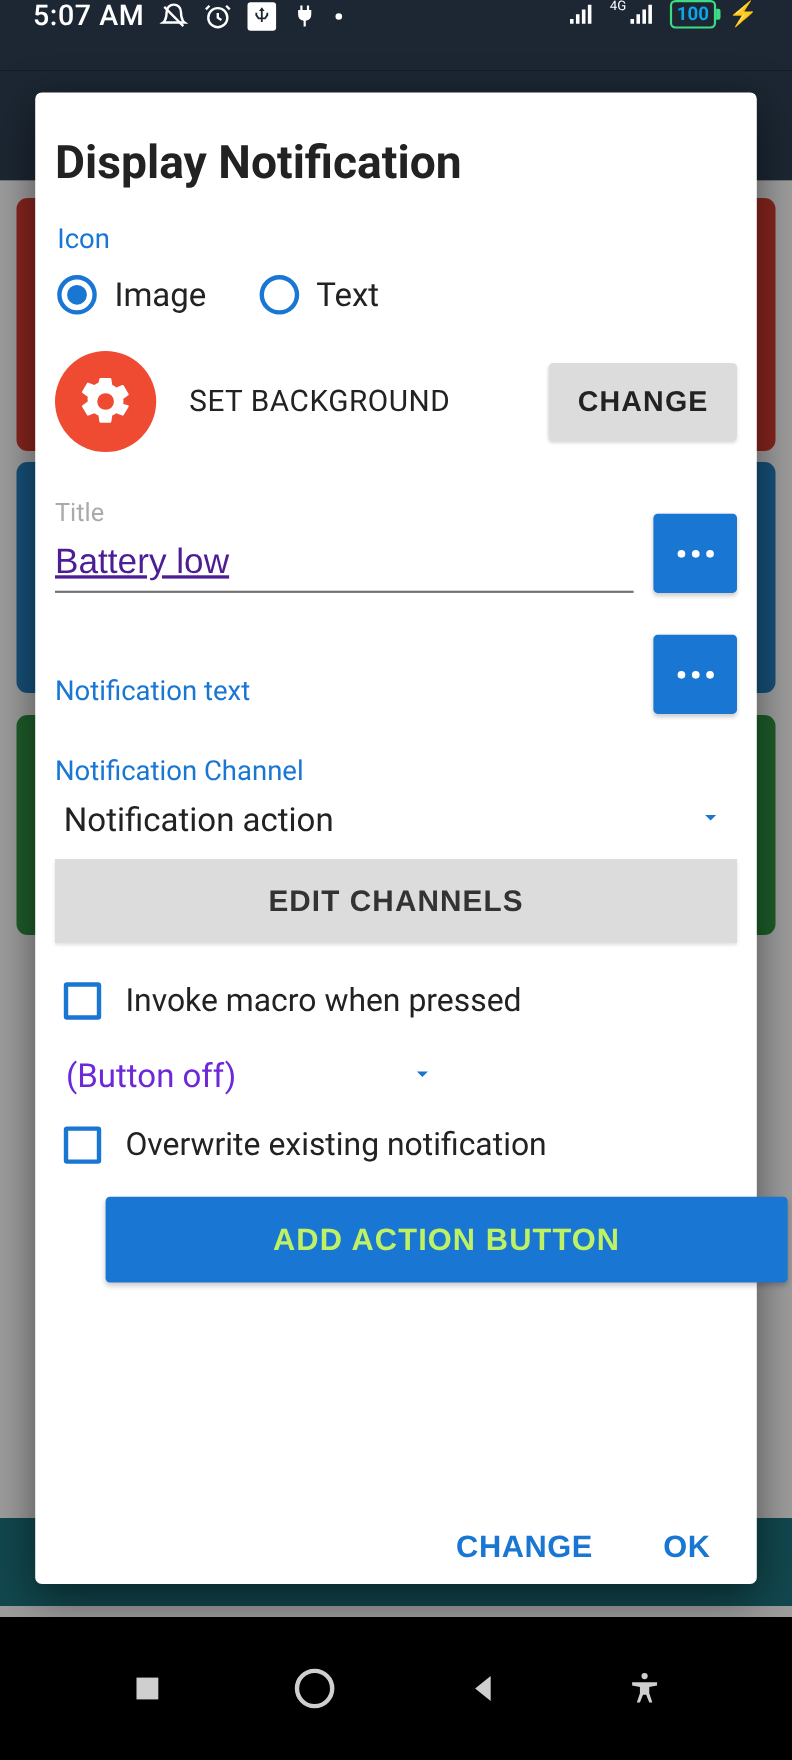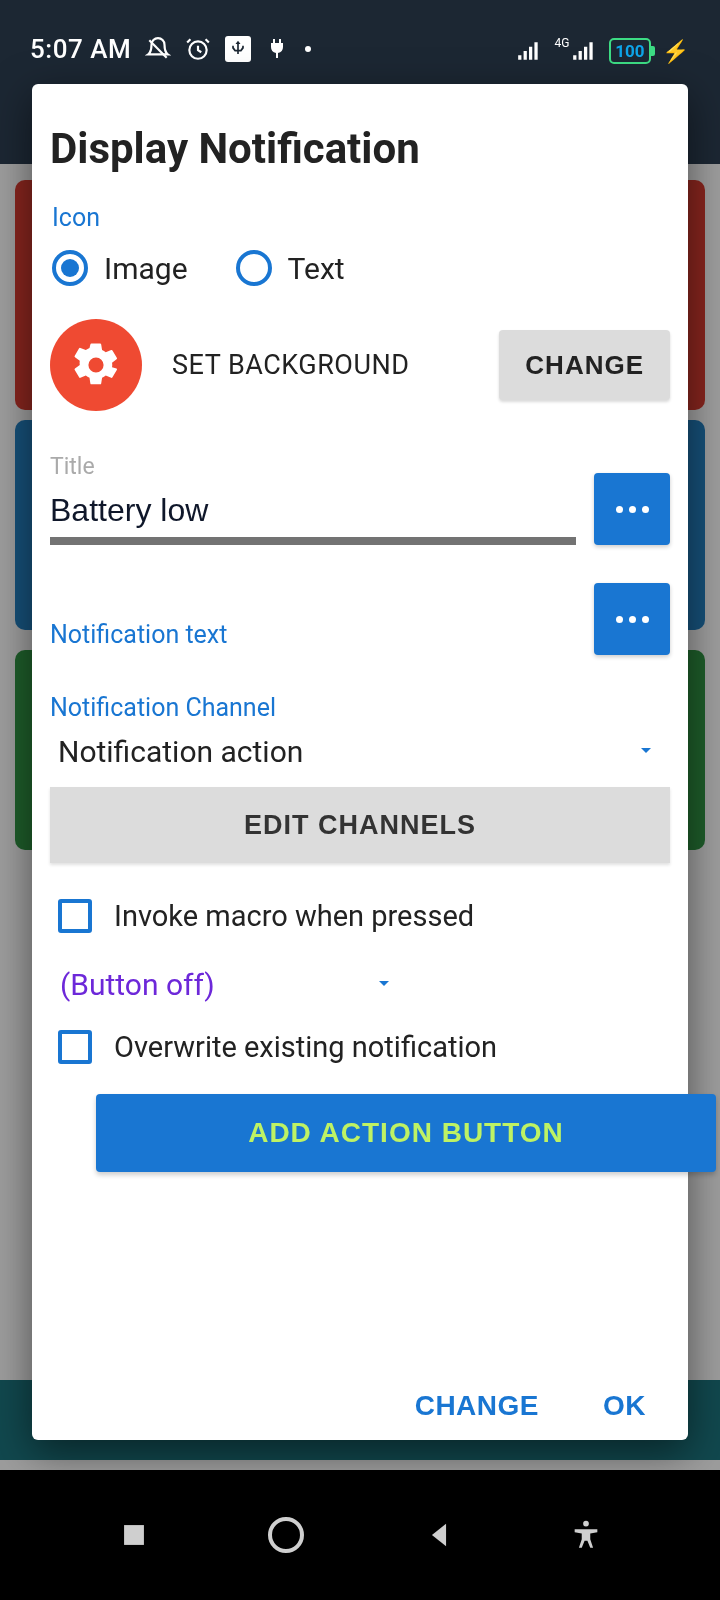--- a/index.html
+++ b/index.html
@@ -16,7 +16,7 @@
       background: #1c2733;
       color: #fff;
       display: flex;
-      align-items: flex-end;
+      align-items: flex-start;
       padding: 0 30px;
       font-size: 26px;
     }

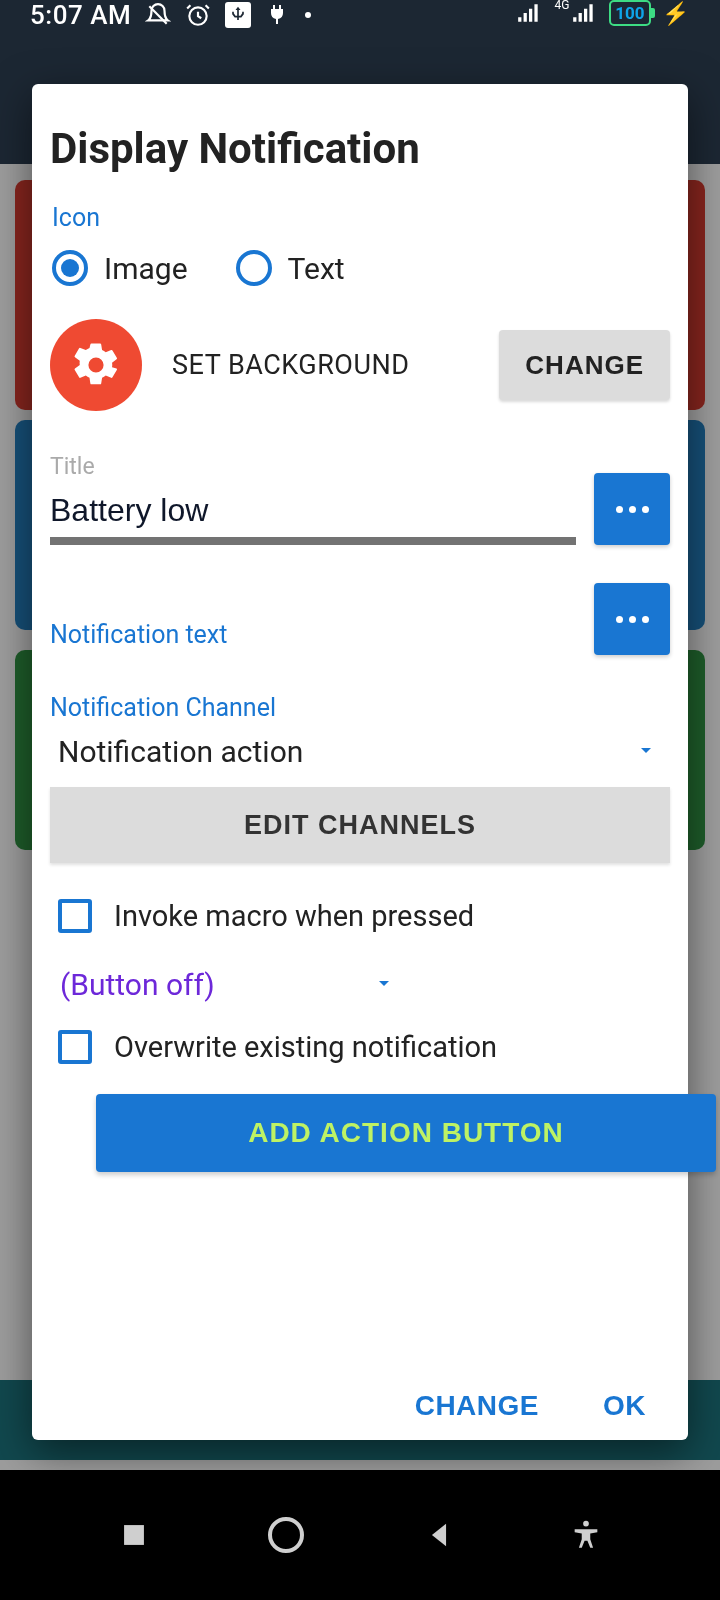--- a/index.html
+++ b/index.html
@@ -119,12 +119,13 @@
     .text-input {
       width: 100%;
       border: none;
-      border-bottom: 8px solid #737373;
+      border-bottom: 2px solid #737373;
       font-size: 32px;
       padding: 6px 0 8px;
-      color: #0f172a;
+      color: #4c1d95;
       outline: none;
       background: transparent;
+      text-decoration: underline;
     }
     .text-input.thick { border-bottom-width: 4px; }
     .dots-btn {

